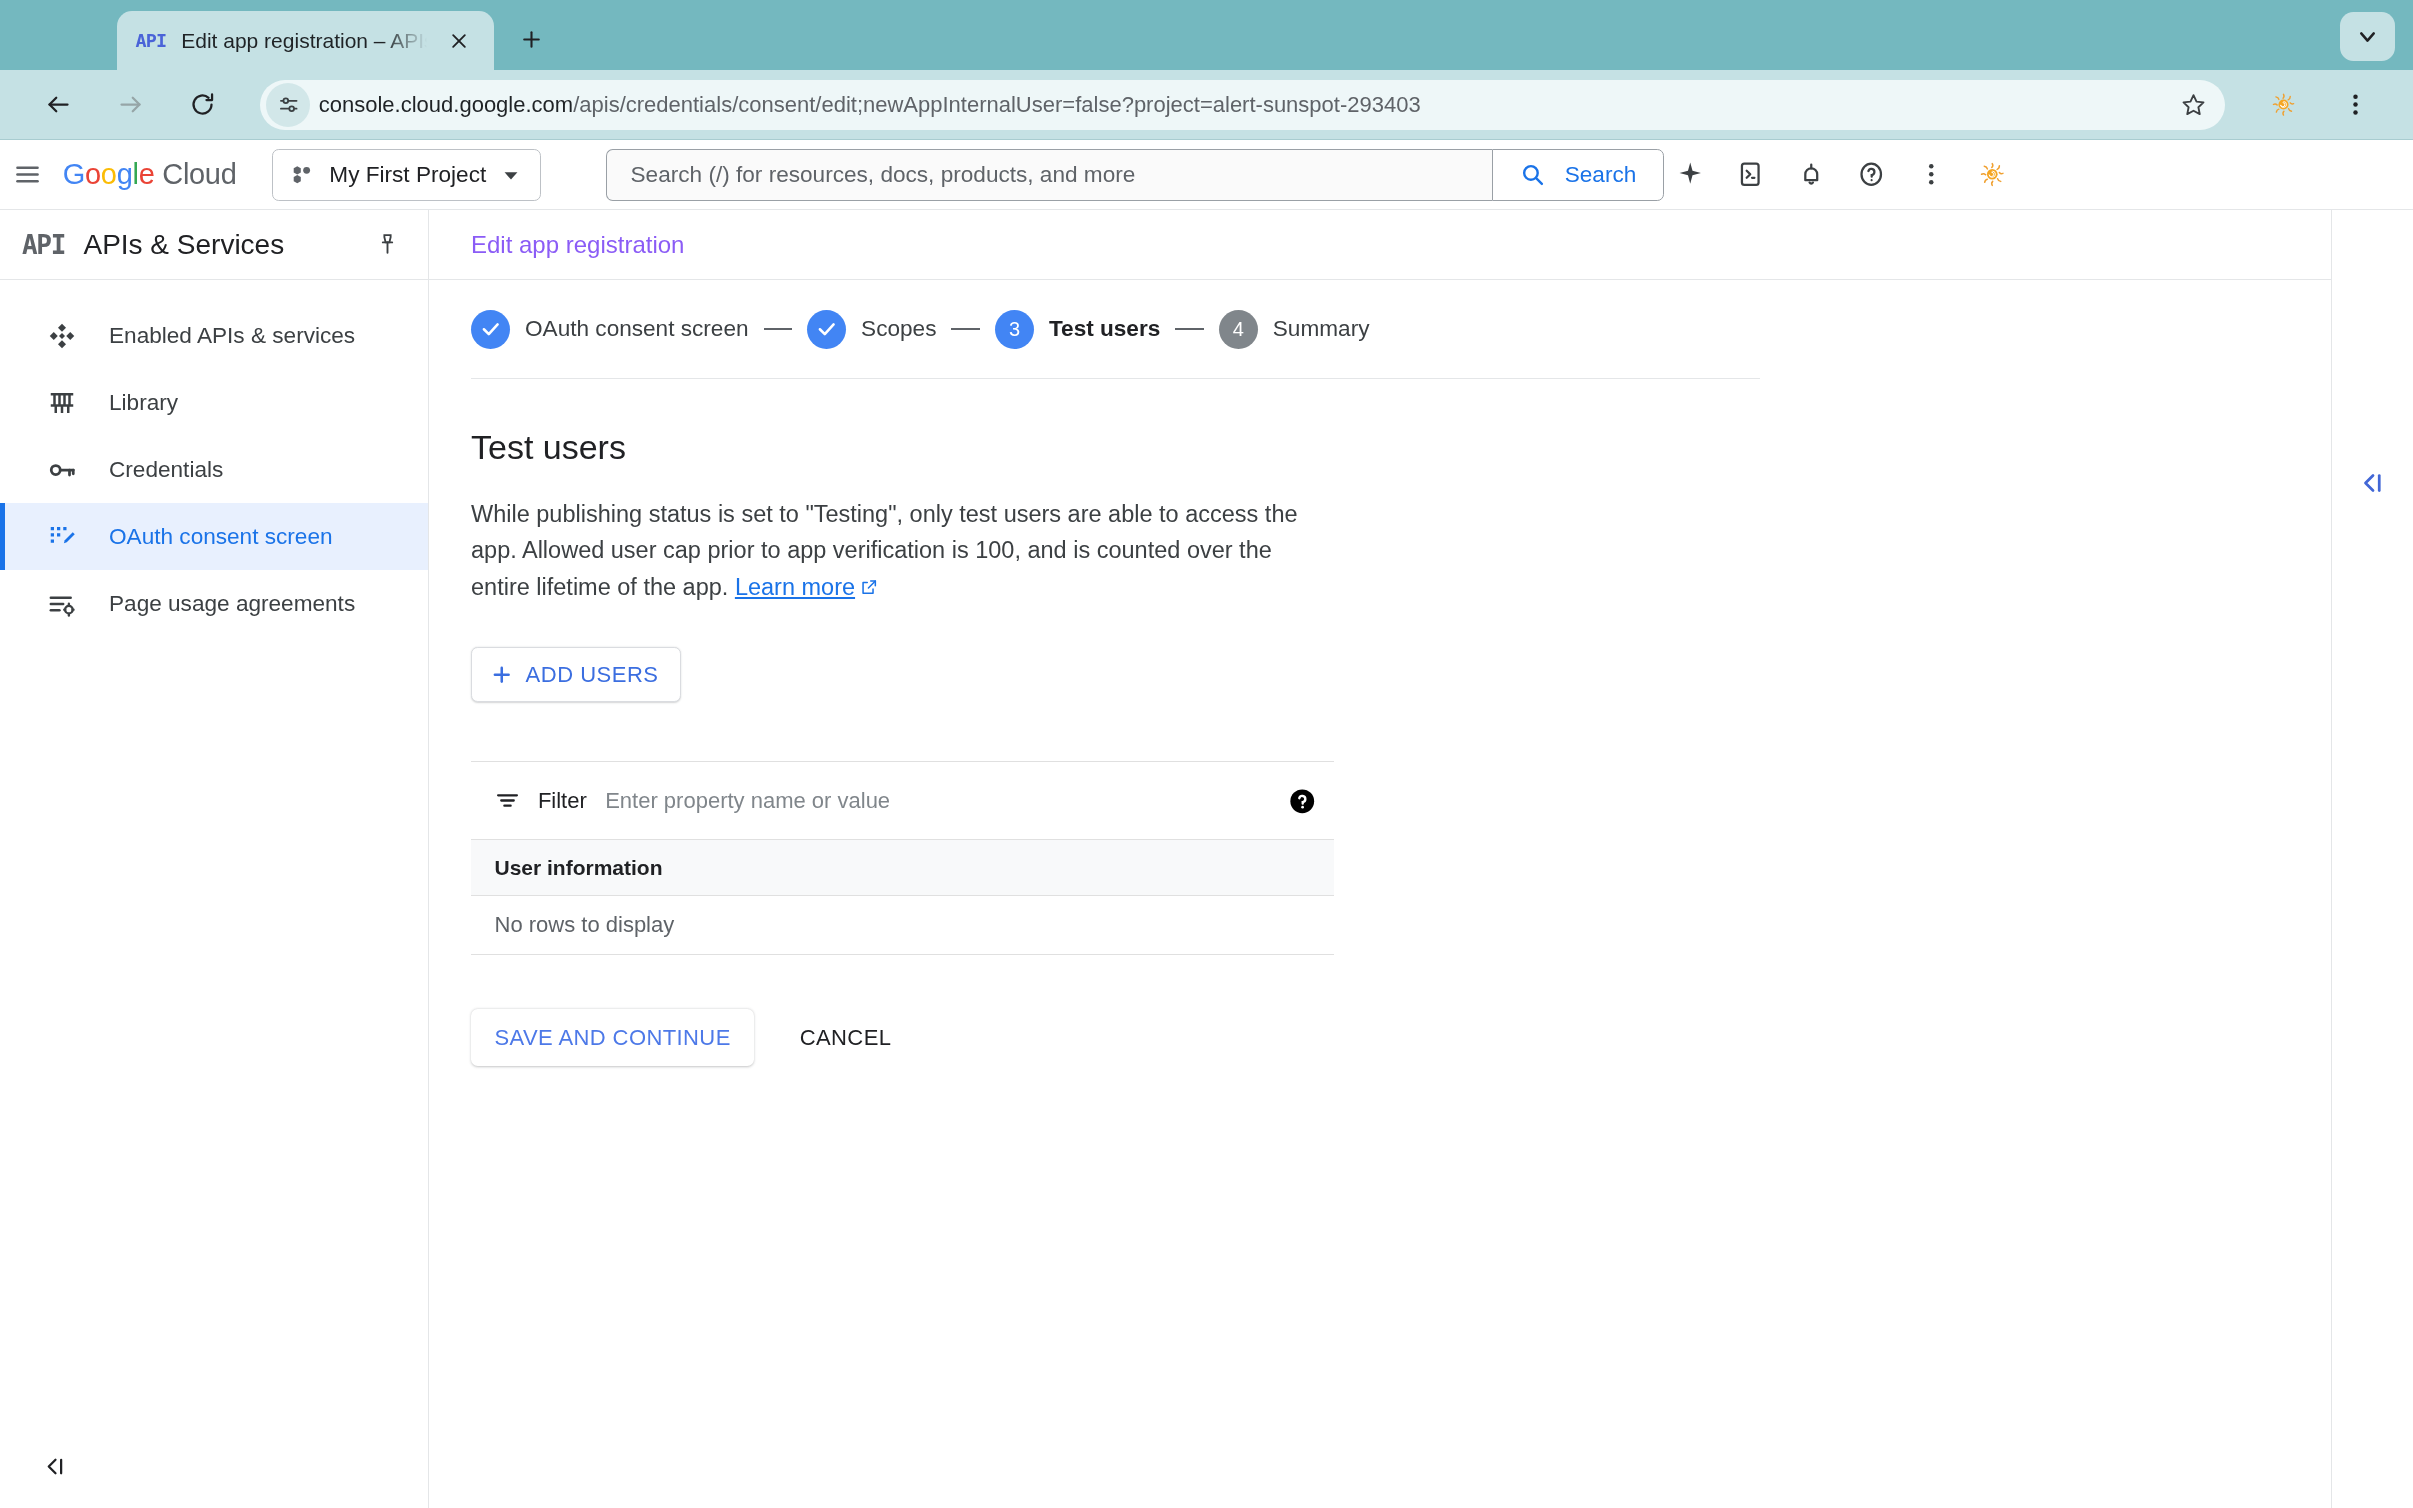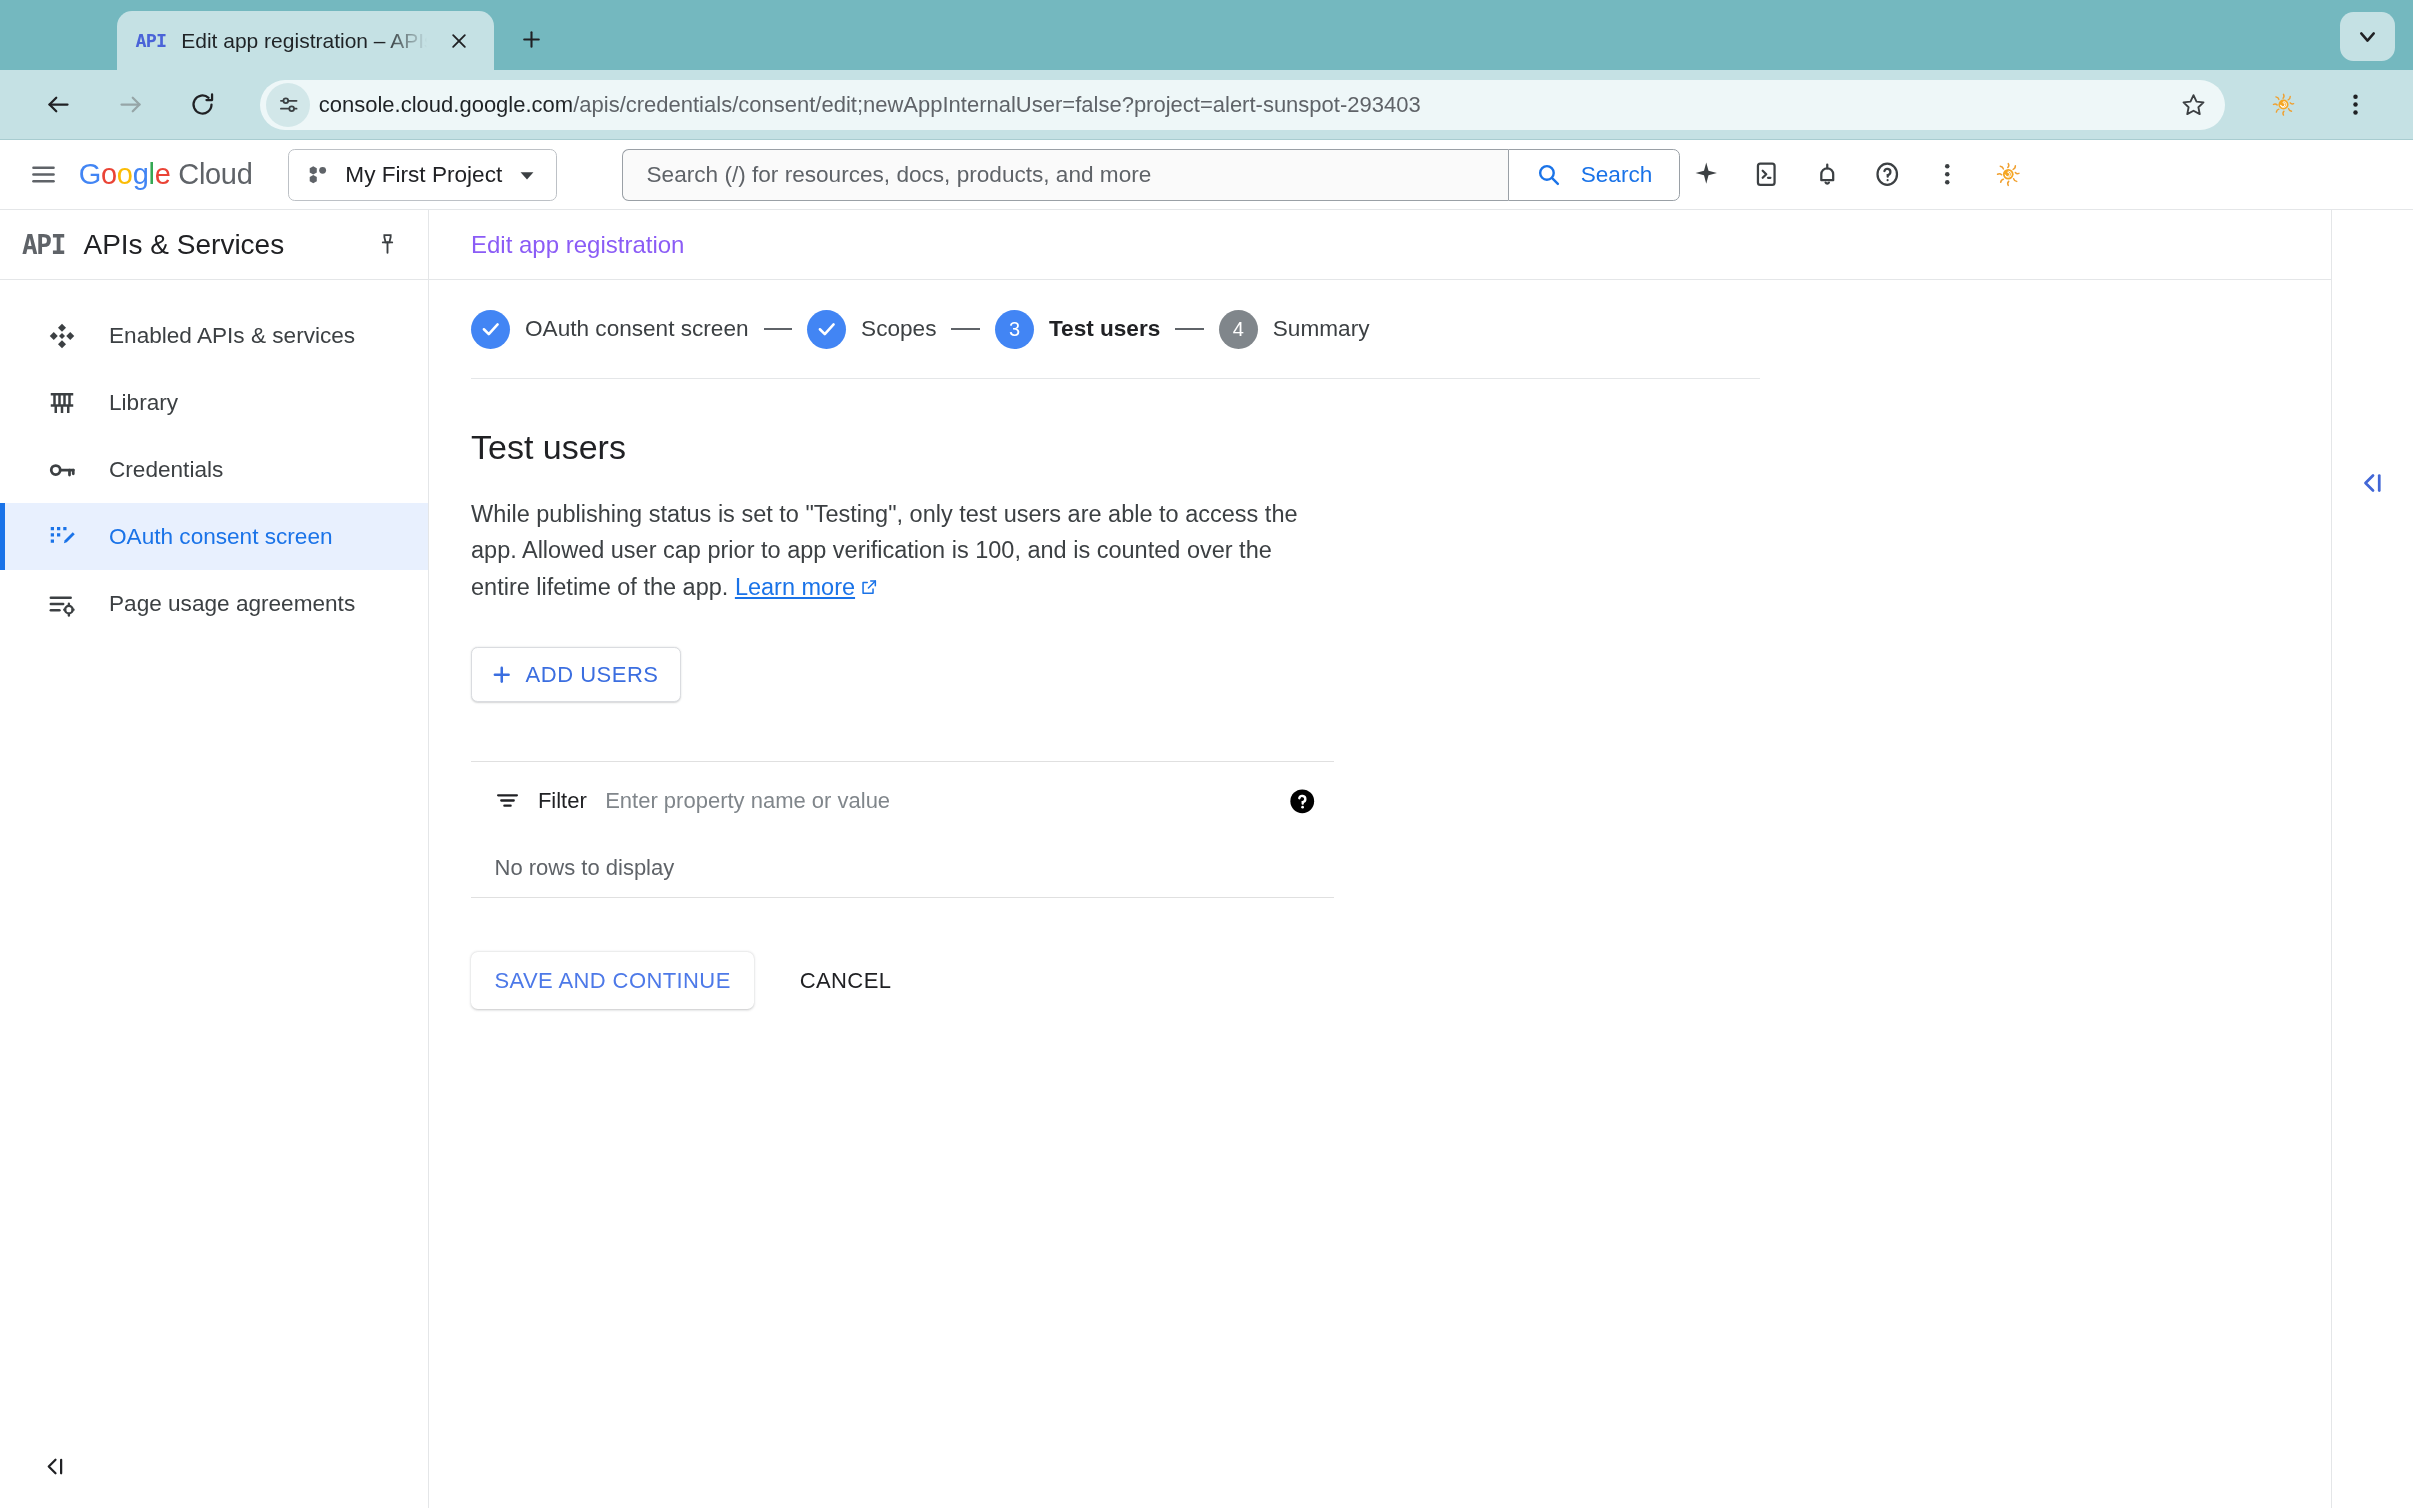--- a/index.html
+++ b/index.html
@@ -131,7 +131,7 @@
     flex: 0 0 70px;
     display: flex;
     align-items: center;
-    padding: 0 22px 0 20px;
+    padding: 0 22px 0 4px;
     gap: 0;
     border-bottom: 0.8px solid #e4e6e8;
     background: #fff;

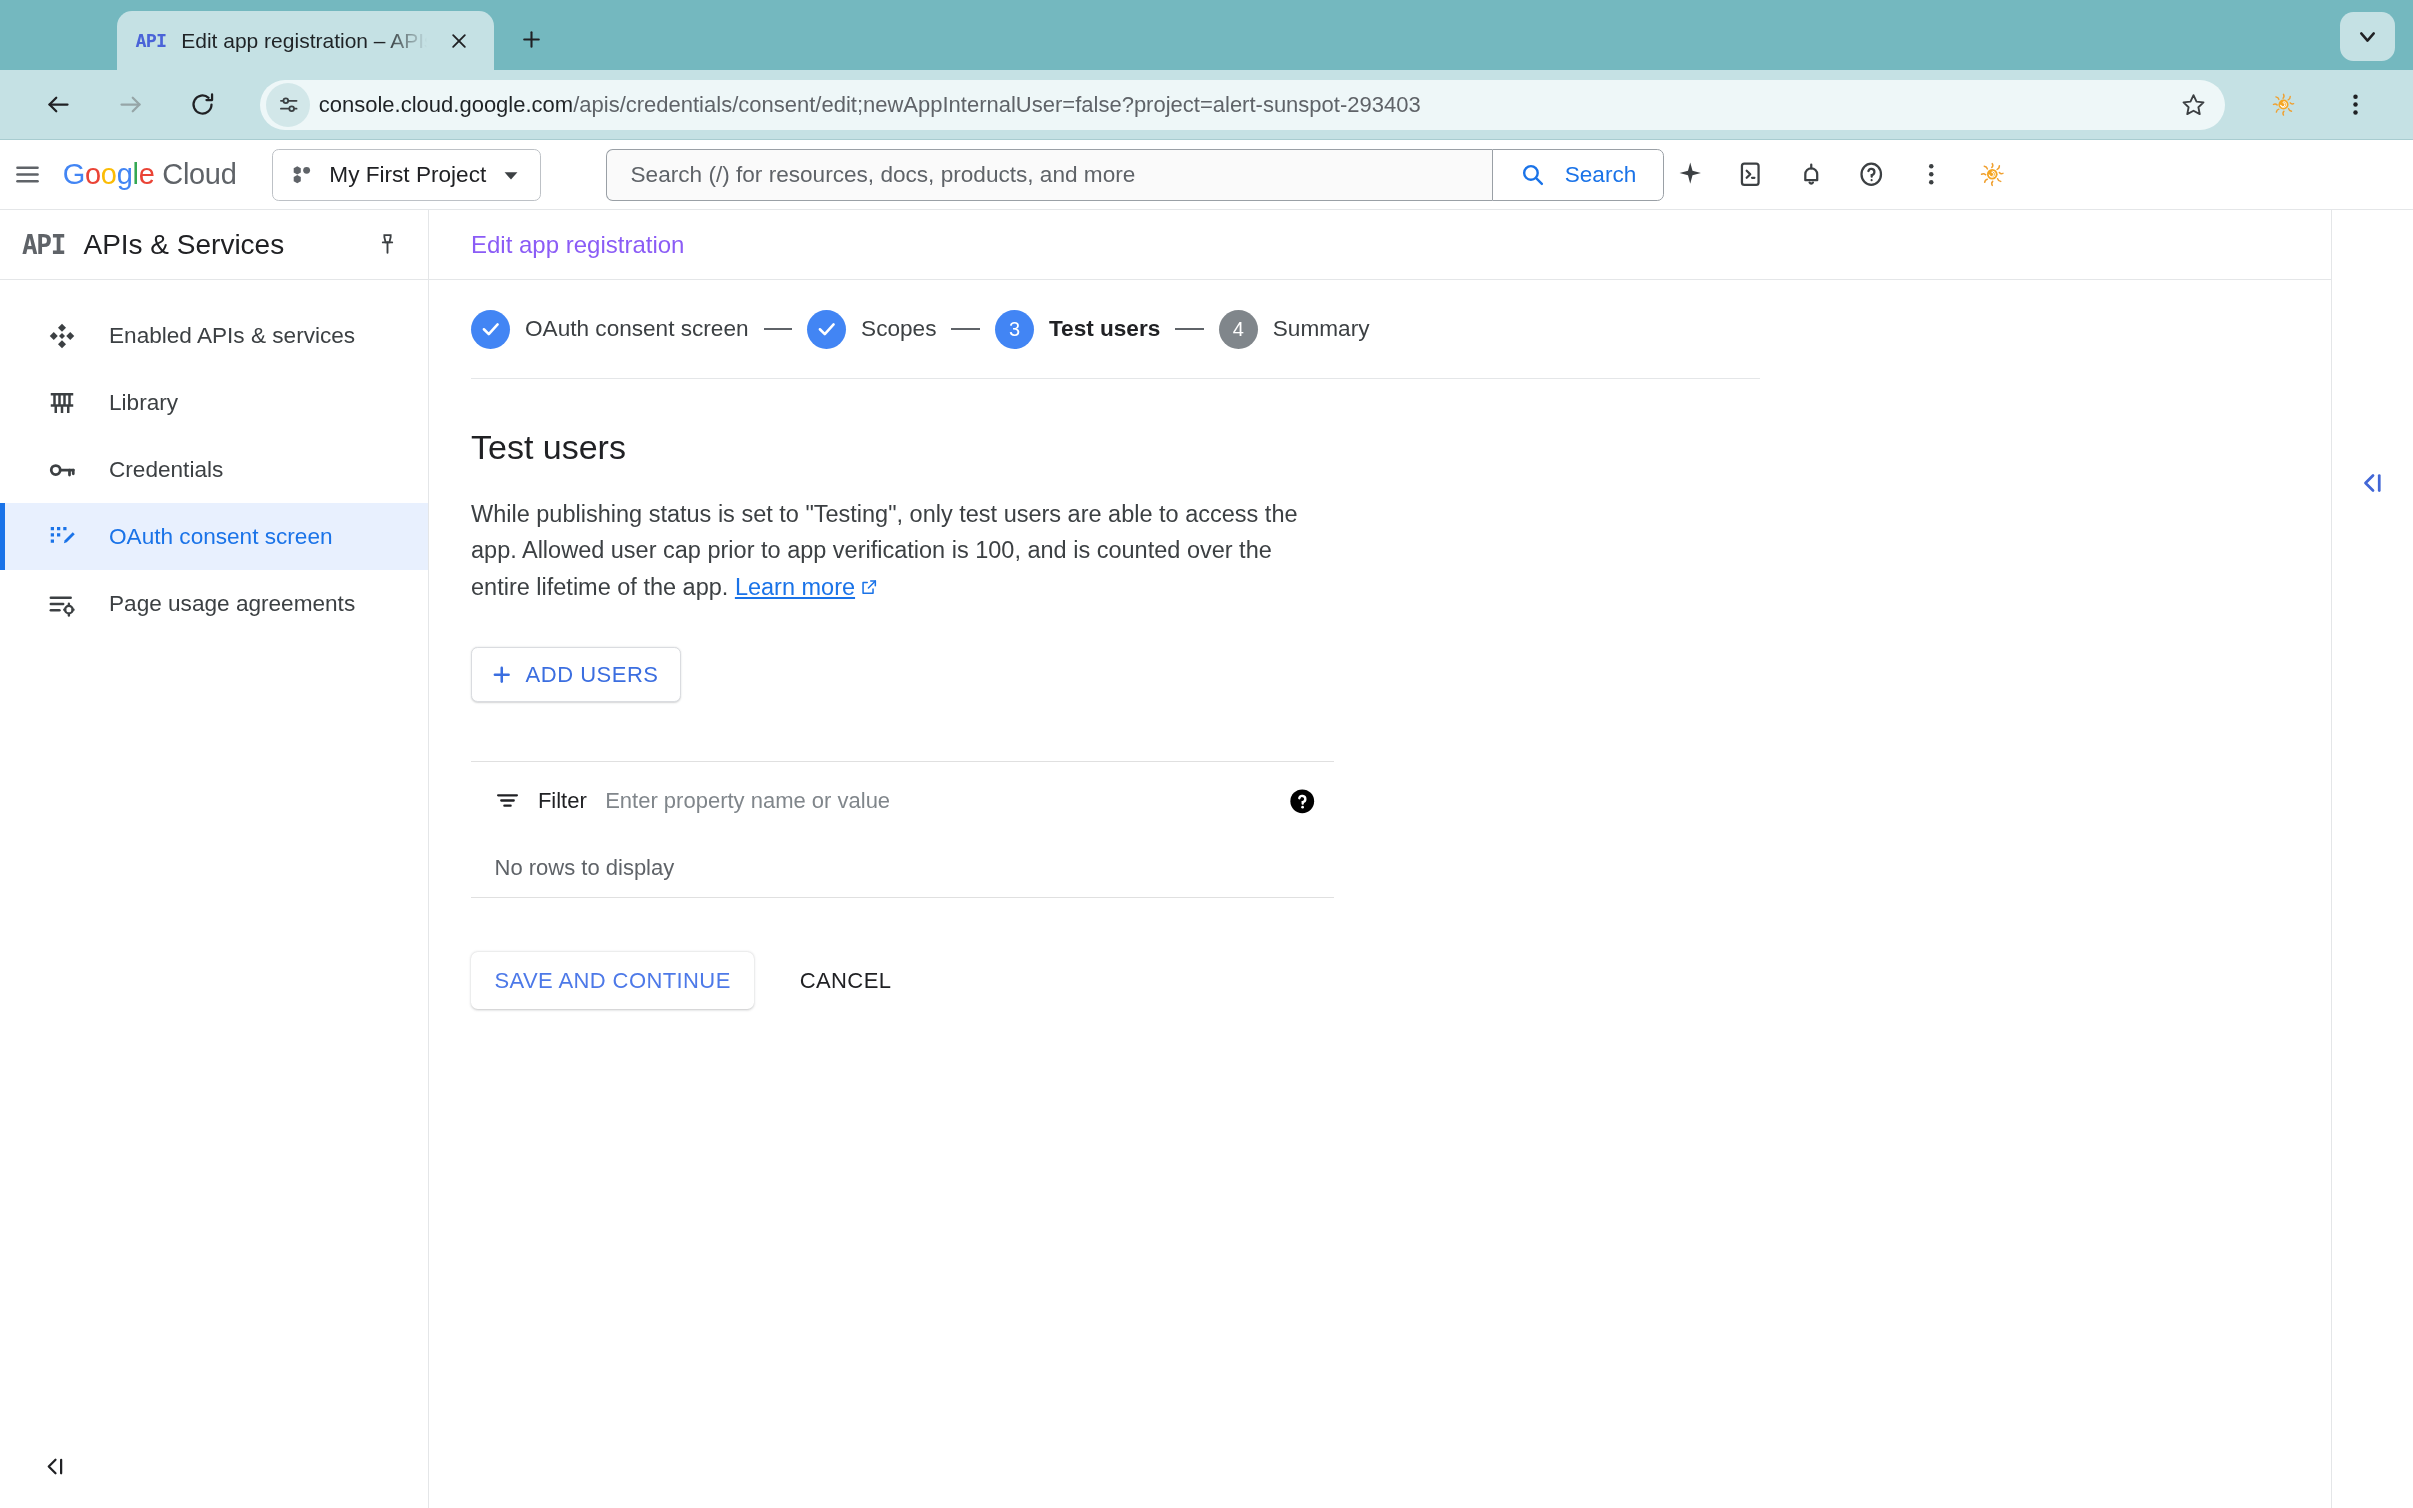--- a/index.html
+++ b/index.html
@@ -724,6 +724,9 @@
                 </span>
               </div>
 
+              <div class="tbl-header">
+                <span class="h">User information</span>
+              </div>
 
               <div class="tbl-empty">
                 <span class="t">No rows to display</span>

